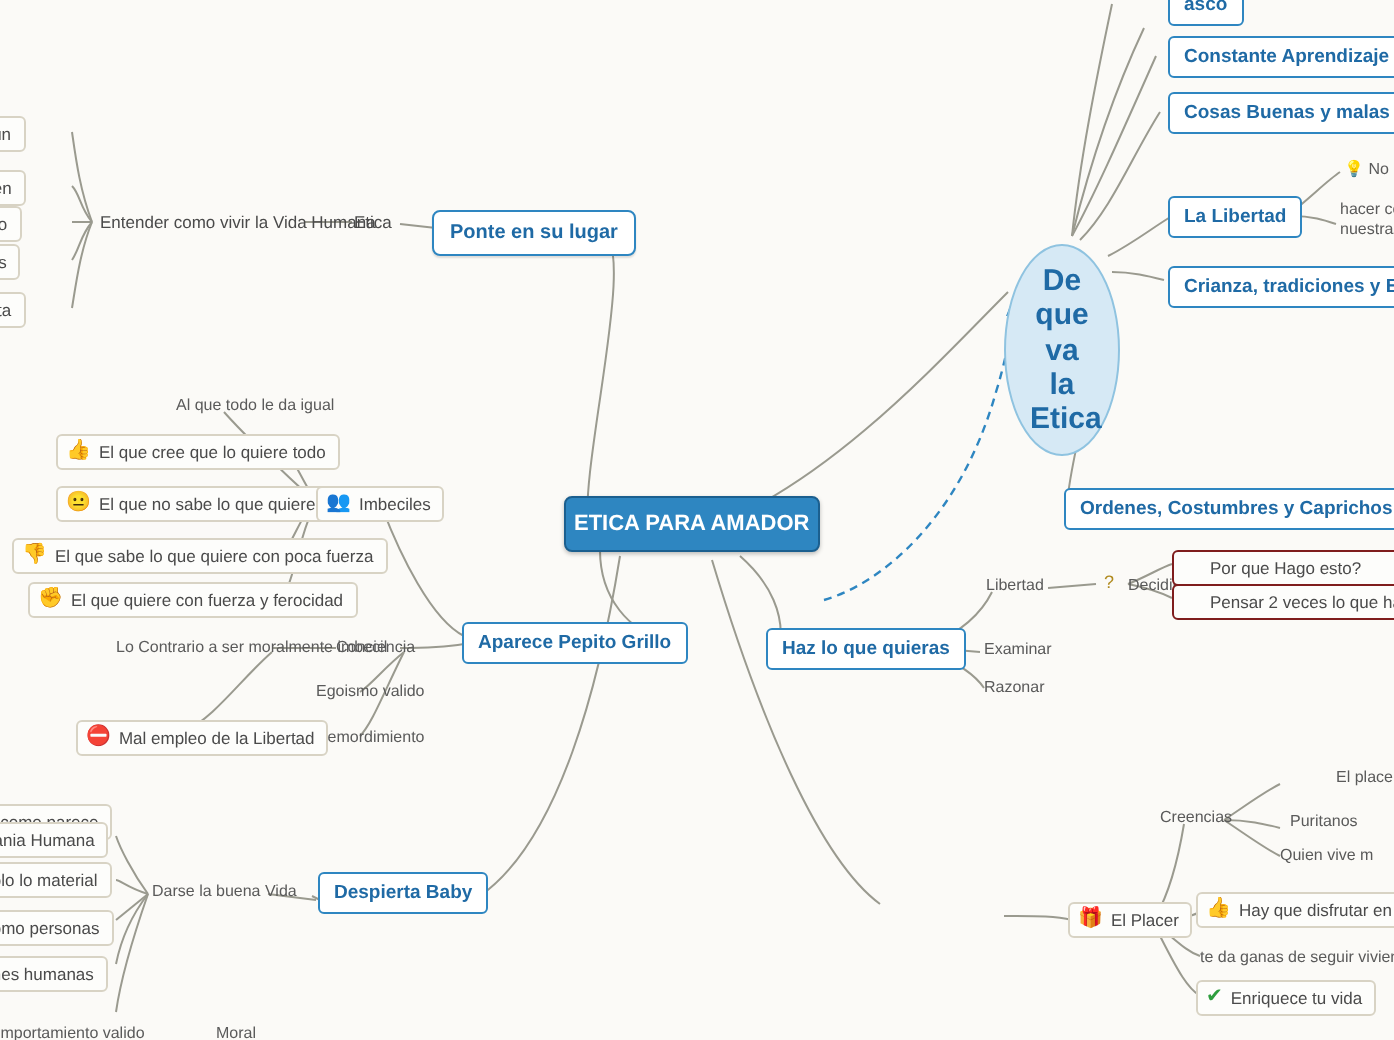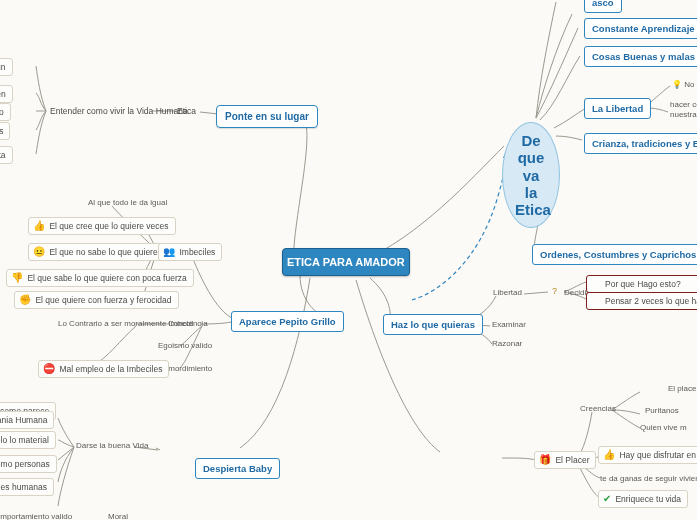--- a/index.html
+++ b/index.html
@@ -178,7 +178,7 @@
 
   <div class="node icon-node" style="left:28px;top:217px;">
     <span class="gl">👍</span>
-    <span>El que cree que lo quiere veces</span>
+    <span>El que cree que lo quiere todo</span>
   </div>
   <div class="node icon-node" style="left:28px;top:243px;">
     <span class="gl">😐</span>

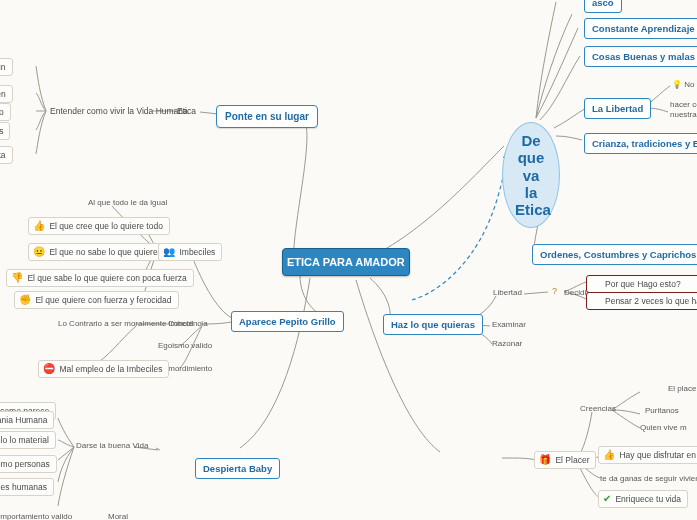--- a/index.html
+++ b/index.html
@@ -205,7 +205,7 @@
 
   <div class="node icon-node" style="left:38px;top:360px;">
     <span class="gl">⛔</span>
-    <span>Mal empleo de la Imbeciles</span>
+    <span>Mal empleo de la Libertad</span>
   </div>
 
   <div class="node topic" style="left:159px;top:458px;margin-left:36px;">Despierta Baby</div>

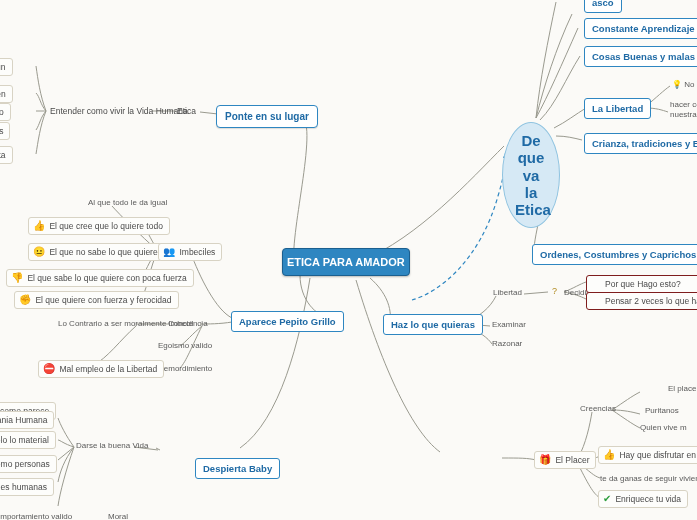--- a/index.html
+++ b/index.html
@@ -208,7 +208,7 @@
     <span>Mal empleo de la Libertad</span>
   </div>
 
-  <div class="node topic" style="left:159px;top:458px;margin-left:36px;">Despierta Baby</div>
+  <div class="node topic" style="left:159px;top:436px;">Despierta Baby</div>
 
   <div class="node mini" style="left:76px;top:441px;">Darse la buena Vida</div>
 

